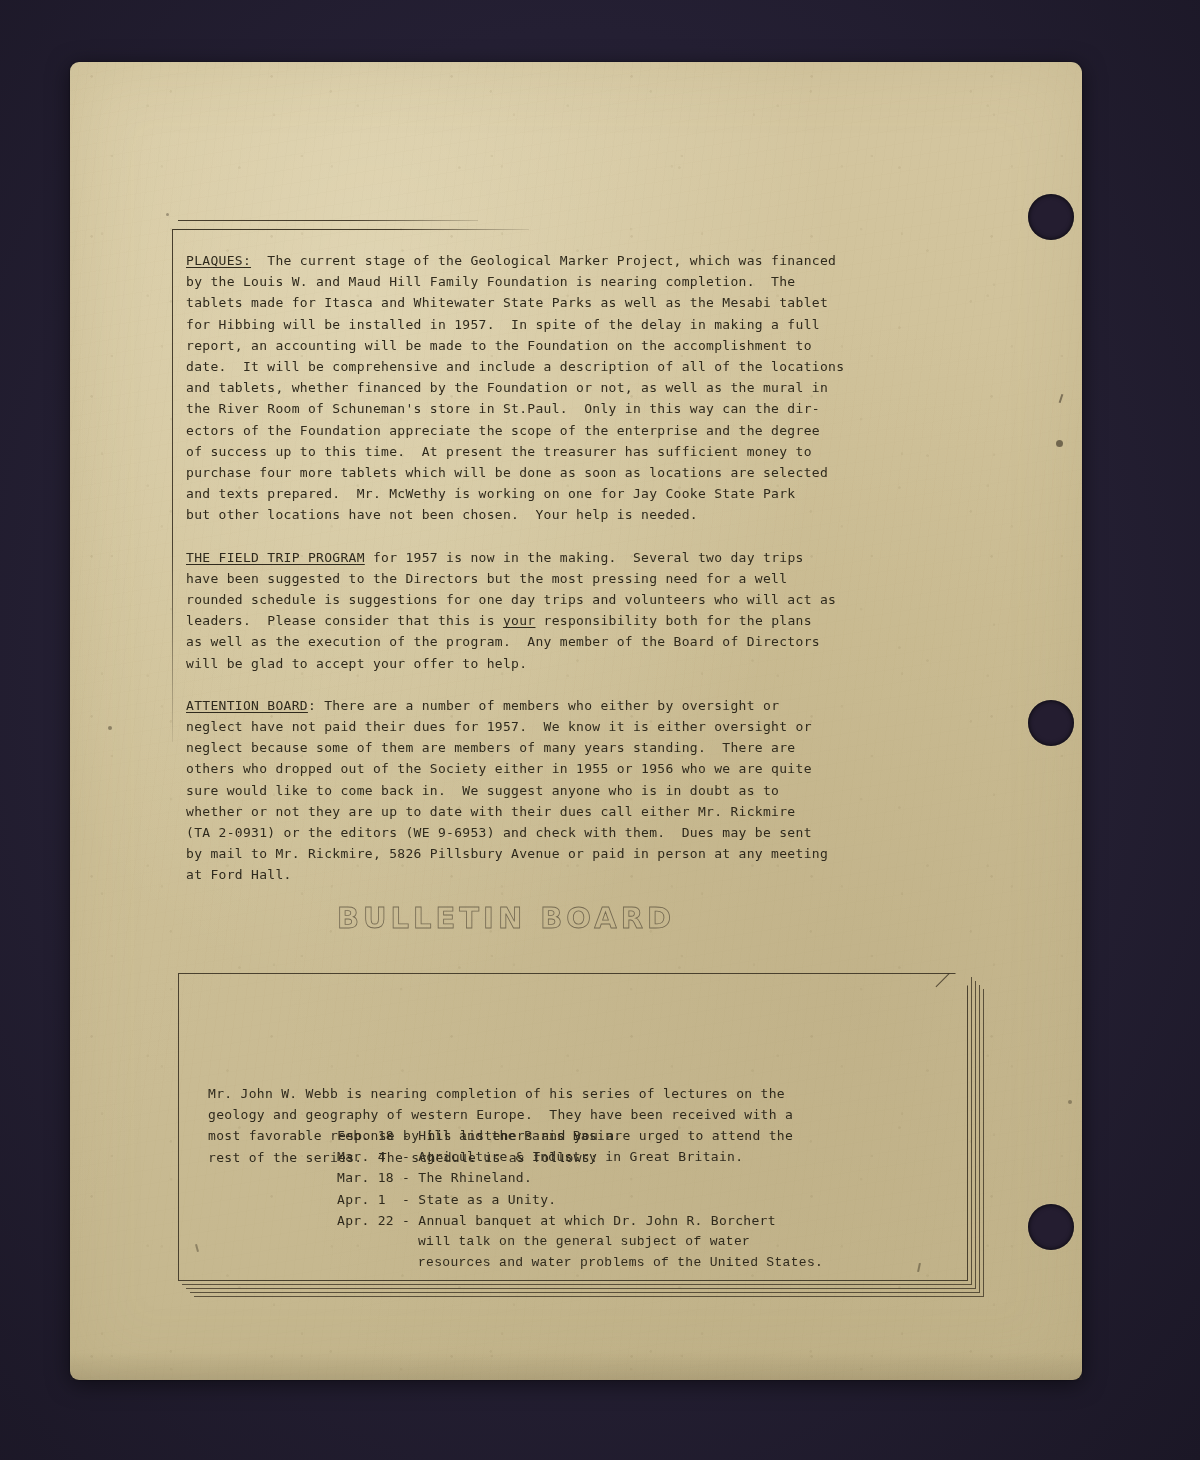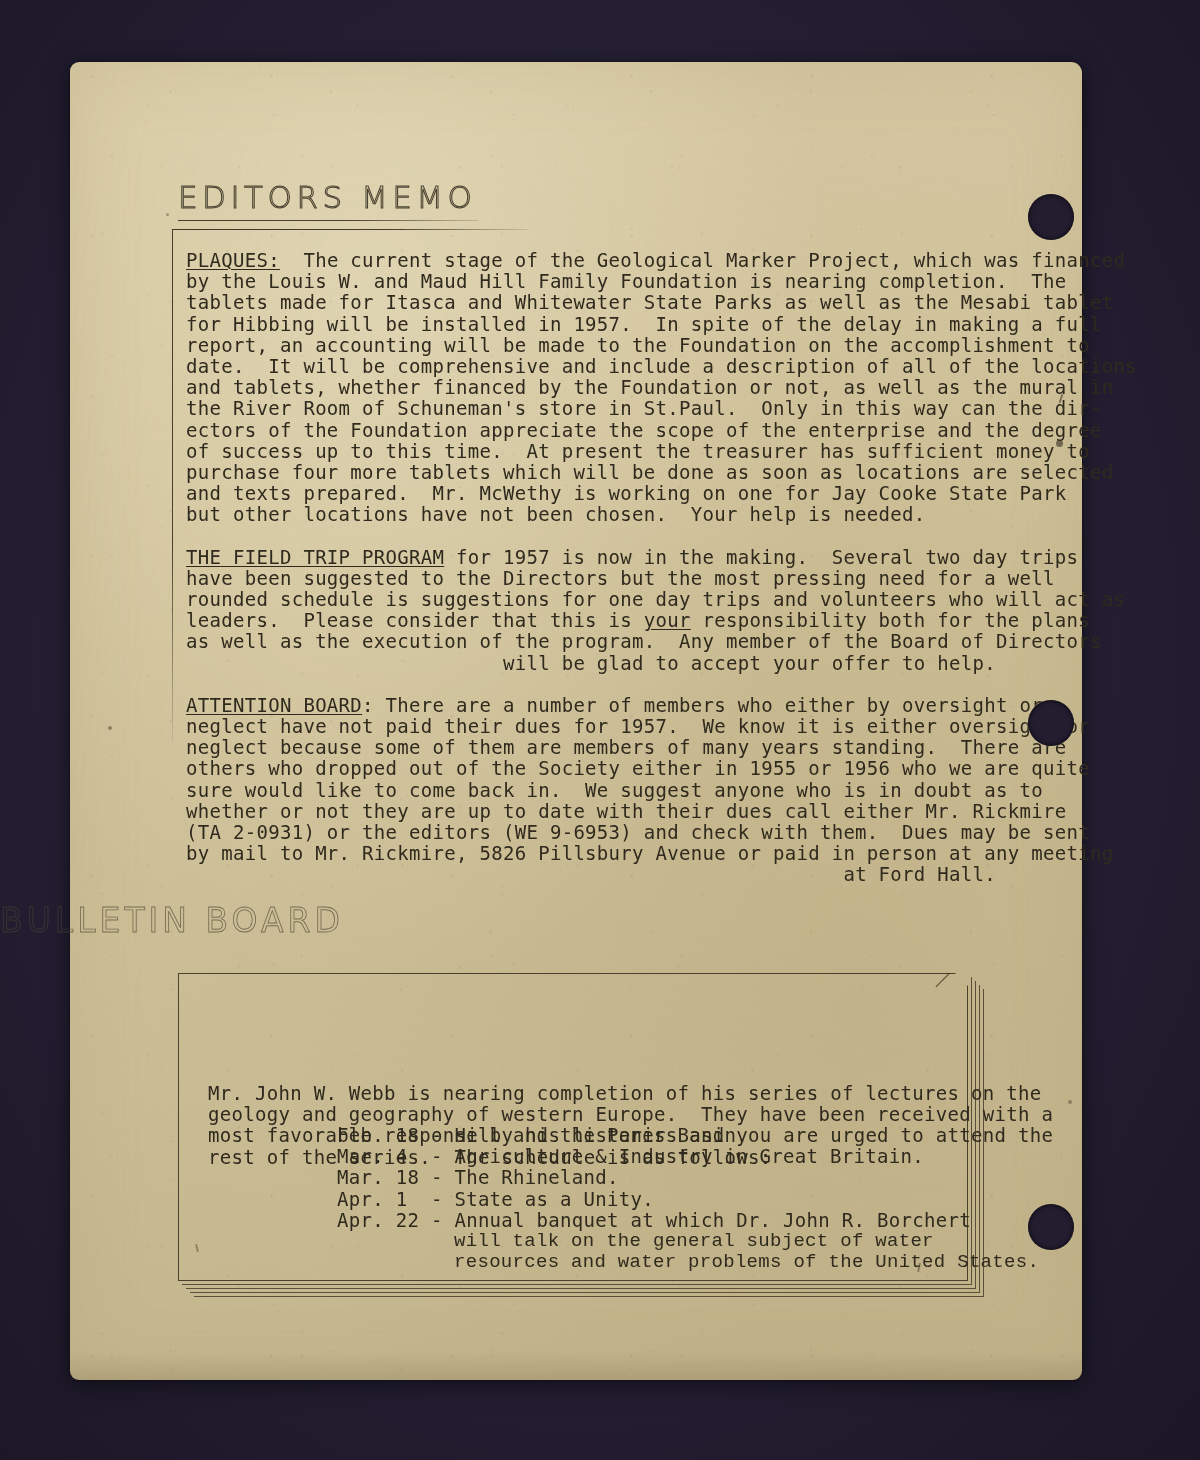--- a/index.html
+++ b/index.html
@@ -281,7 +281,6 @@
 
 <div id="content">
 
-  <div id="memo-title">EDITORS MEMO</div>
 
   <div class="rule" id="rule-top-1"></div>
   <div class="rule" id="rule-top-2"></div>

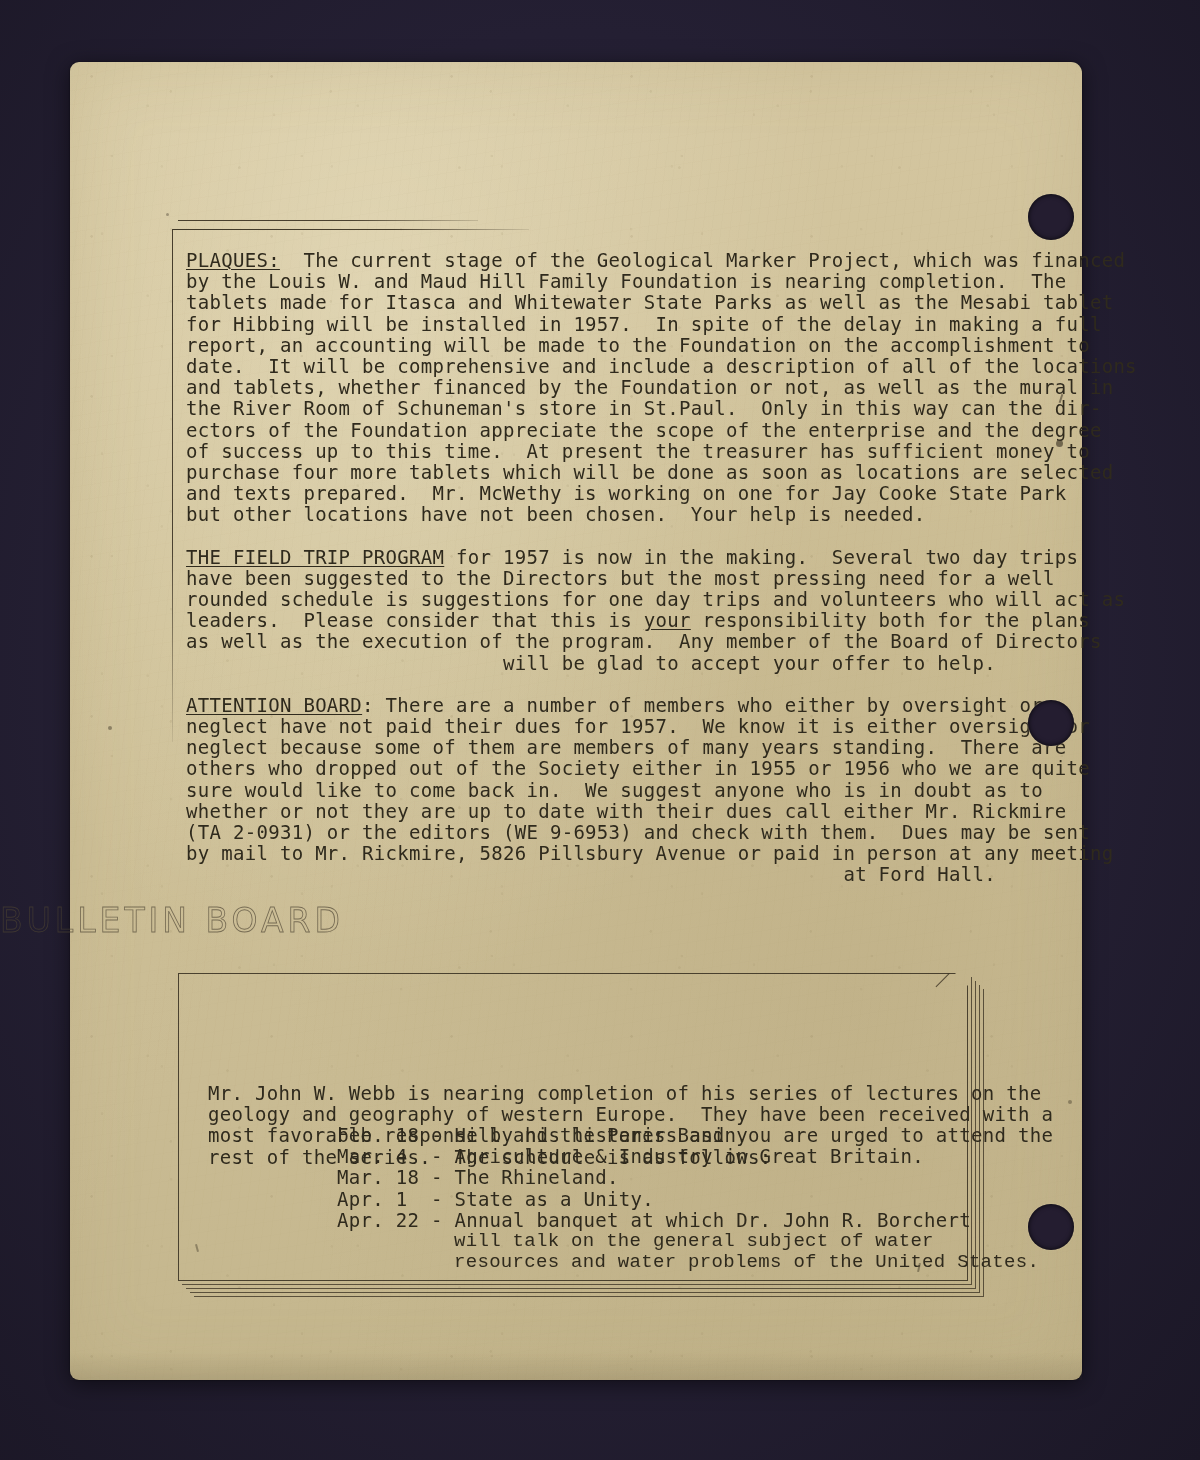--- a/index.html
+++ b/index.html
@@ -146,7 +146,7 @@
   
   .tw {
     font-family: "DejaVu Sans Mono", monospace;
-    font-size: 19px;
+    font-size: 13px;
     line-height: 21.2px;
     letter-spacing: .30px;
     color: #2f2a1d;

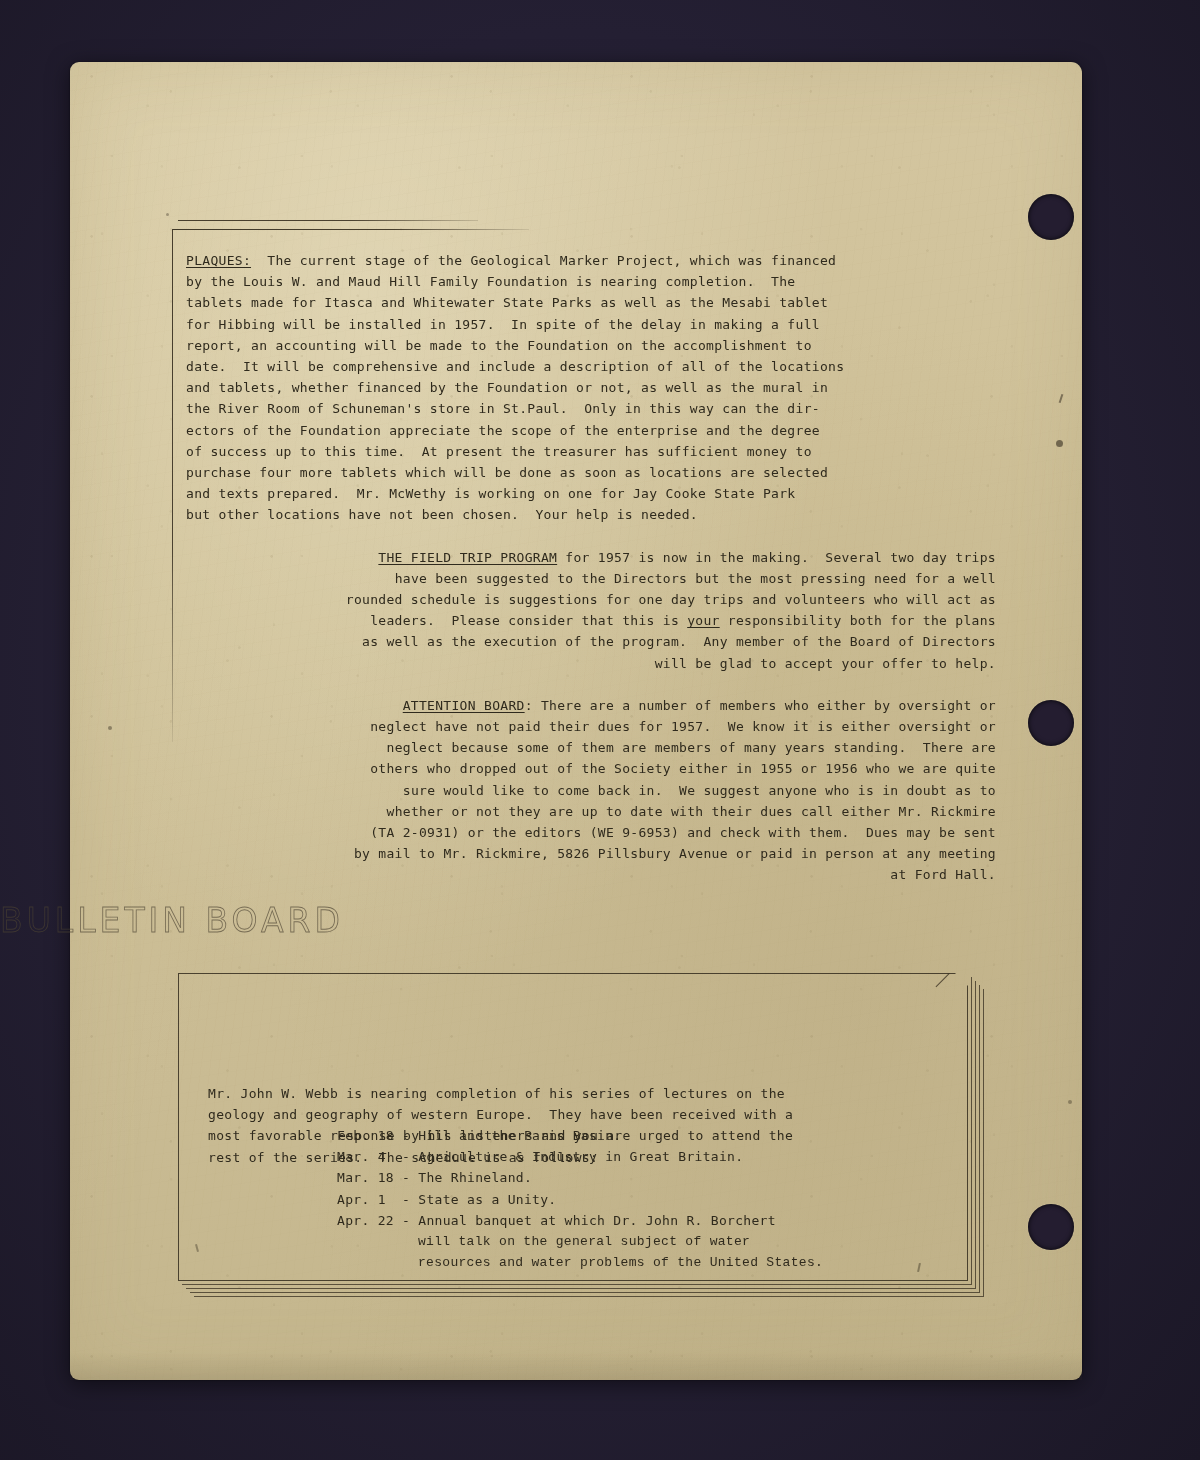--- a/index.html
+++ b/index.html
@@ -161,7 +161,7 @@
     width: 810px;
   }
   #memo-body p { margin: 0; }
-  #memo-body p + p { margin-top: 21px; text-align: right; }
+  #memo-body p + p { margin-top: 21px; }
 
   
   #bulletin-title {

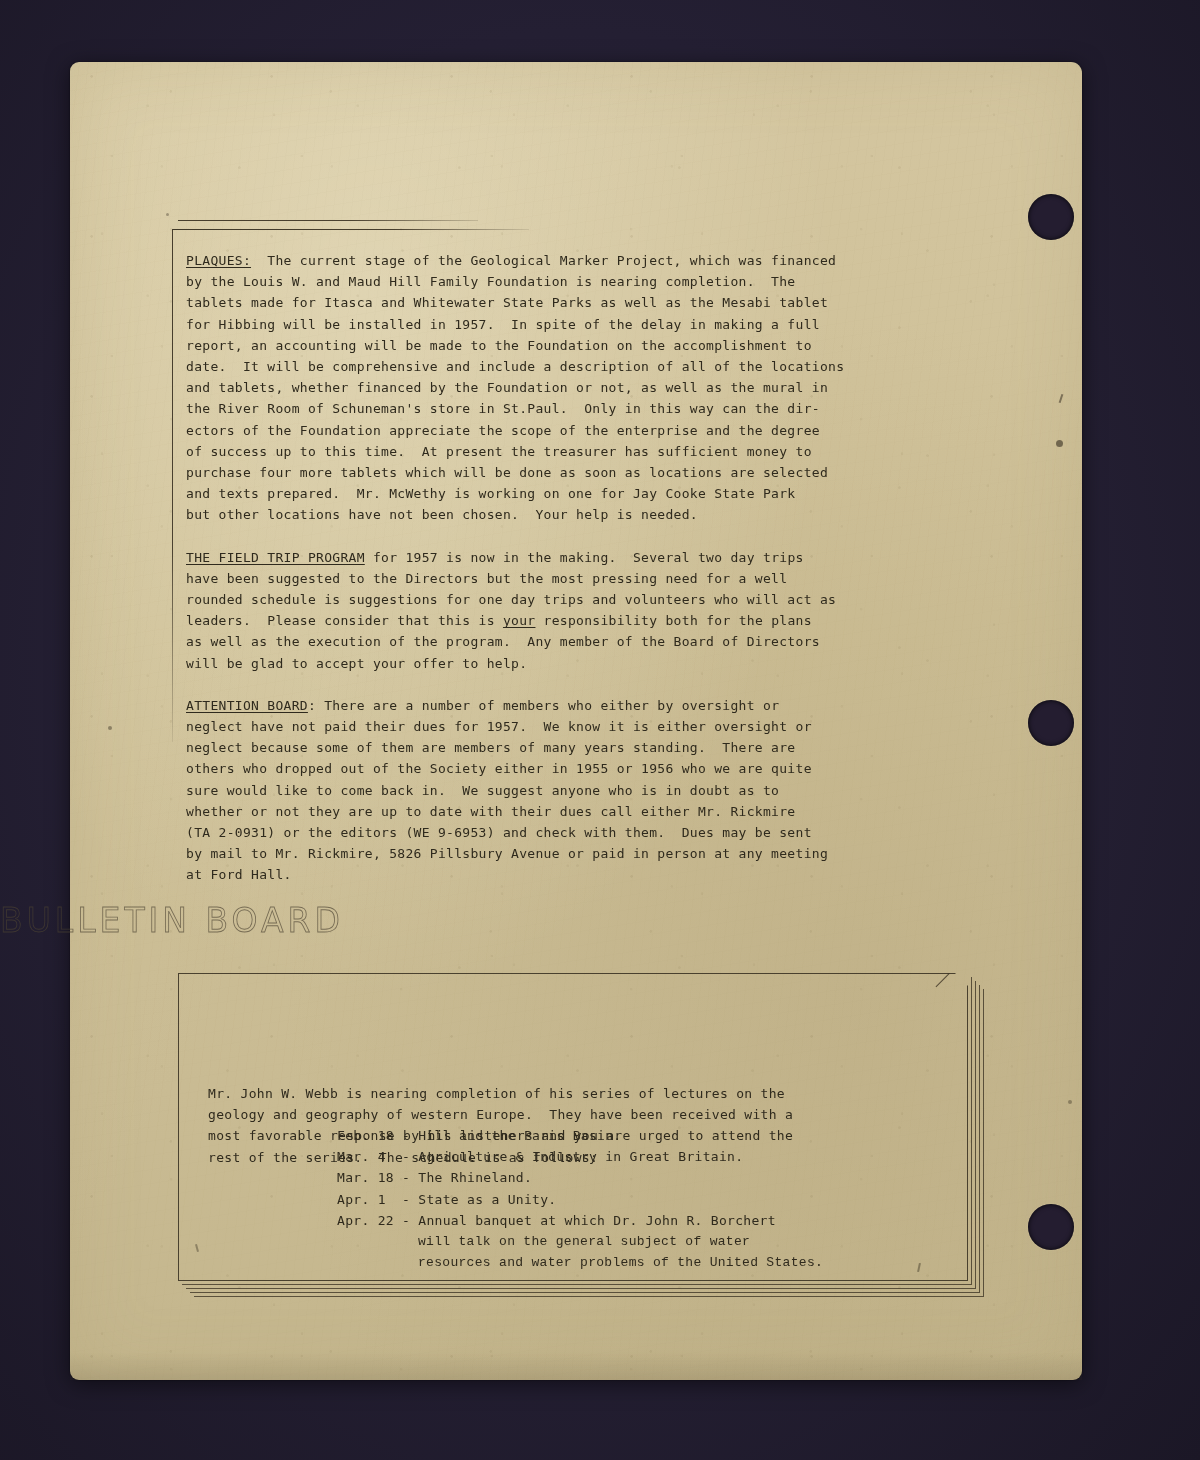--- a/index.html
+++ b/index.html
@@ -169,10 +169,11 @@
     left: 0;
     top: 901px;
     width: 1012px;
+    text-align: center;
     font-family: "DejaVu Sans", sans-serif;
-    font-size: 33px;
+    font-size: 29px;
     letter-spacing: 4px;
-    font-weight: 400;
+    font-weight: 700;
     color: transparent;
     -webkit-text-stroke: .85px #4b4232;
     text-stroke: .85px #4b4232;

